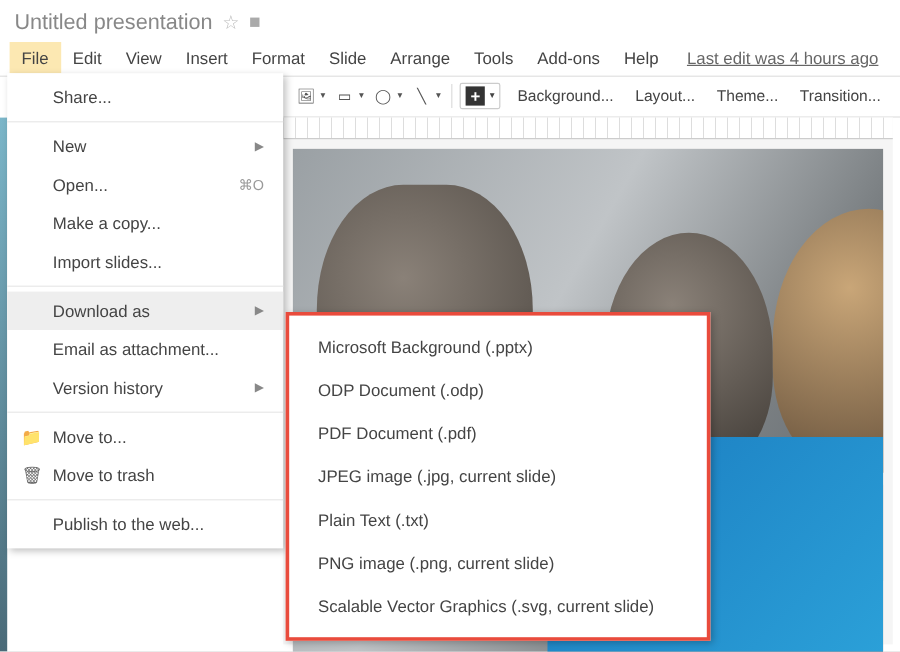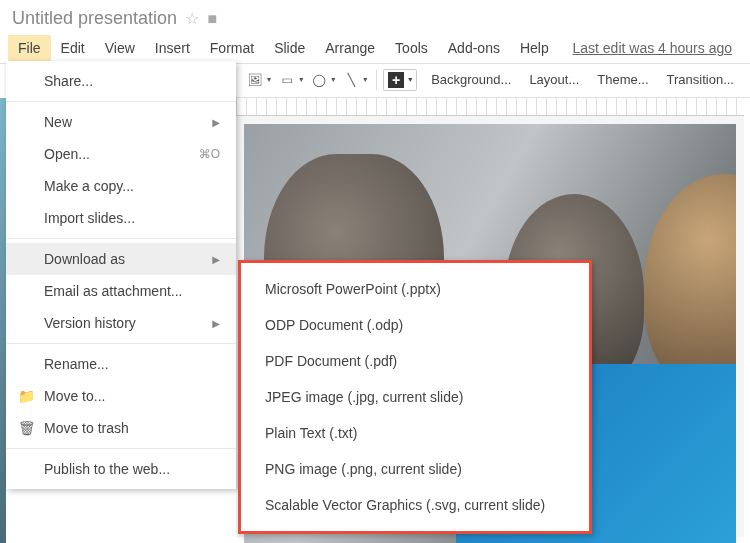--- a/index.html
+++ b/index.html
@@ -260,7 +260,7 @@
 </div>
 
 <div class="submenu">
-  <div class="sub-item">Microsoft PowerPoint (.pptx)</div>
+  <div class="sub-item">Microsoft Background (.pptx)</div>
   <div class="sub-item">ODP Document (.odp)</div>
   <div class="sub-item">PDF Document (.pdf)</div>
   <div class="sub-item">JPEG image (.jpg, current slide)</div>

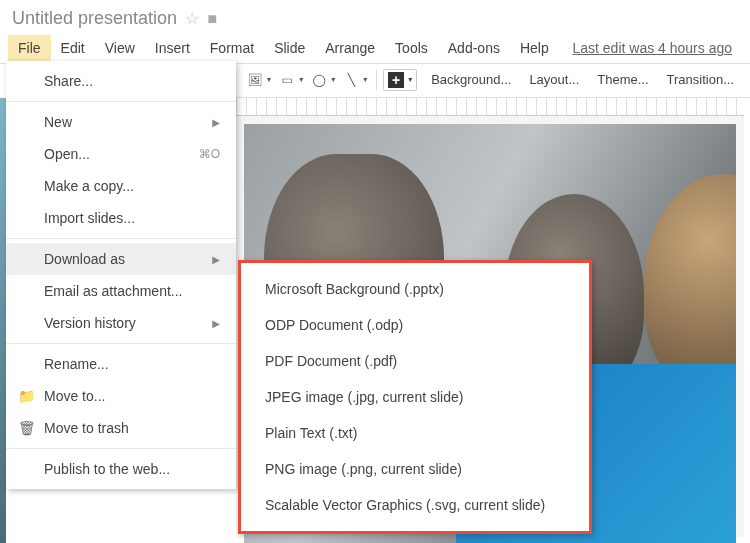--- a/index.html
+++ b/index.html
@@ -243,9 +243,6 @@
     </div>
   <div class="menu-sep"></div>
   <div class="menu-item">
-      <span>Rename...</span>
-    </div>
-  <div class="menu-item">
       <span class="icon-left">📁</span>
       <span>Move to...</span>
     </div>

